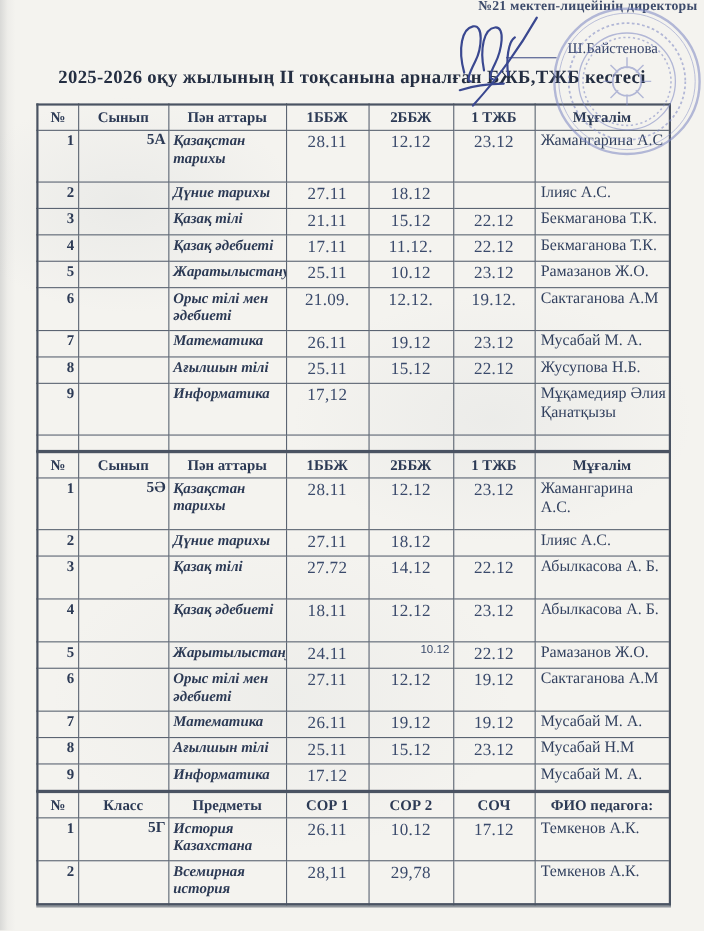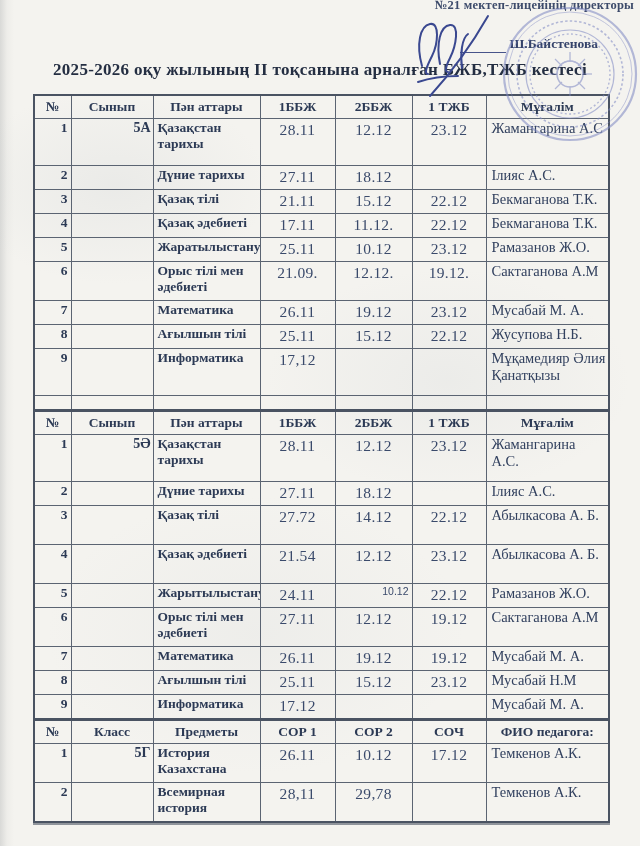--- a/index.html
+++ b/index.html
@@ -27,7 +27,7 @@
   }
   .director-name{
     position:absolute;top:36px;right:42px;
-    font-size:13.5px;font-weight:bold;color:#35436a;white-space:nowrap;
+    font-size:13.5px;font-weight:normal;color:#35436a;white-space:nowrap;
   }
   .sign-underline{
     position:absolute;top:52px;right:134px;width:46px;height:0;

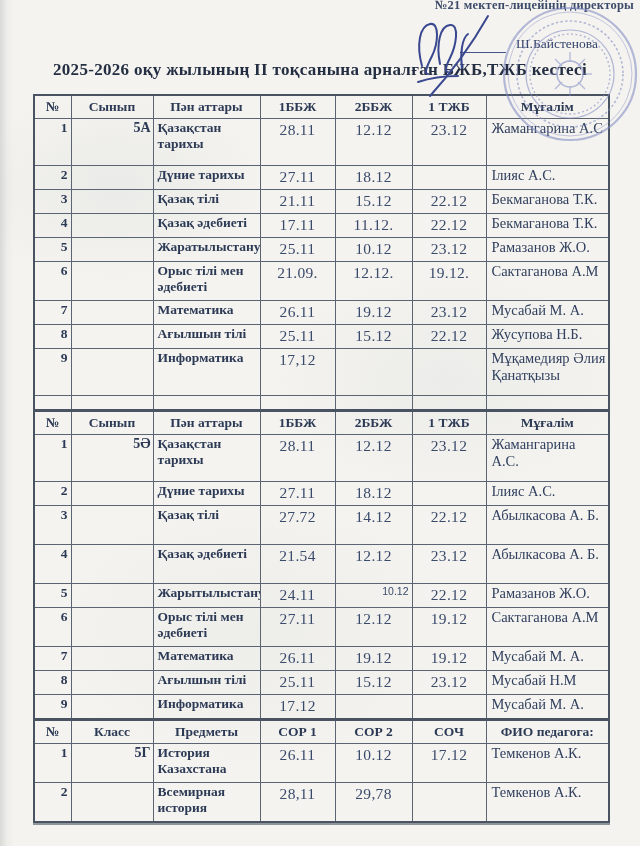--- a/index.html
+++ b/index.html
@@ -67,7 +67,7 @@
   tr.size-l  td{height:44px;}
   .doc-table td.c0{text-align:right;font-weight:bold;font-size:13.5px;padding-right:3px;color:#2c3a55;}
   .doc-table td.c1{text-align:right;font-weight:bold;font-size:14px;color:#2c3a55;}
-  .doc-table td.c2{font-weight:bold;font-size:13.5px;padding-left:4px;color:#2c3a55;}
+  .doc-table td.c2{font-weight:bold;font-size:13.5px;padding-left:4px;color:#2c3a55;font-style:italic;}
   .doc-table td.c3,.doc-table td.c4,.doc-table td.c5{
     text-align:center;font-size:15.5px;color:#3a4a6b;letter-spacing:0.3px;padding-top:2px;
   }

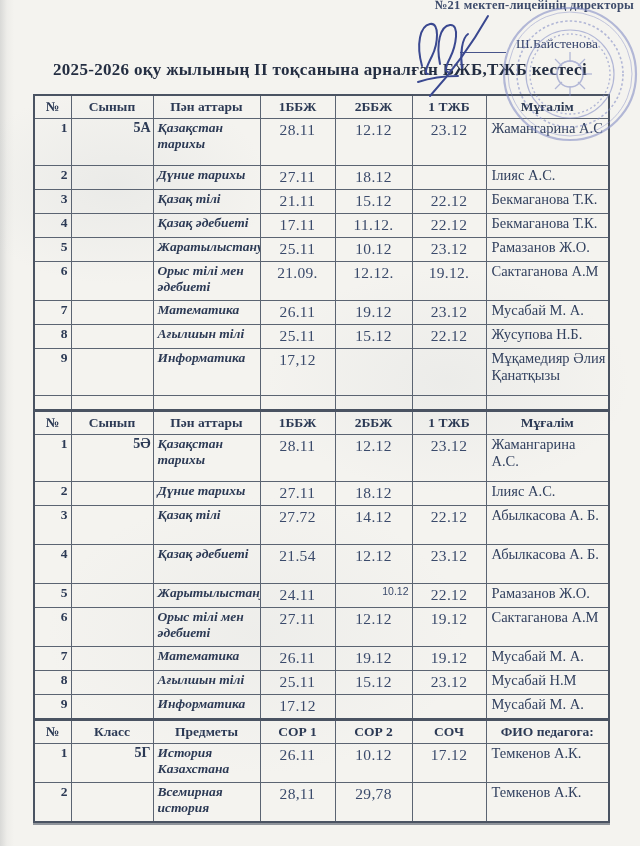--- a/index.html
+++ b/index.html
@@ -290,7 +290,7 @@
             <td class="c0">4</td>
             <td class="c1"></td>
             <td class="c2">Қазақ әдебиеті</td>
-            <td class="c3">21.54</td>
+            <td class="c3">18.11</td>
             <td class="c4">12.12</td>
             <td class="c5">23.12</td>
             <td class="c6">Абылкасова А. Б.</td>

